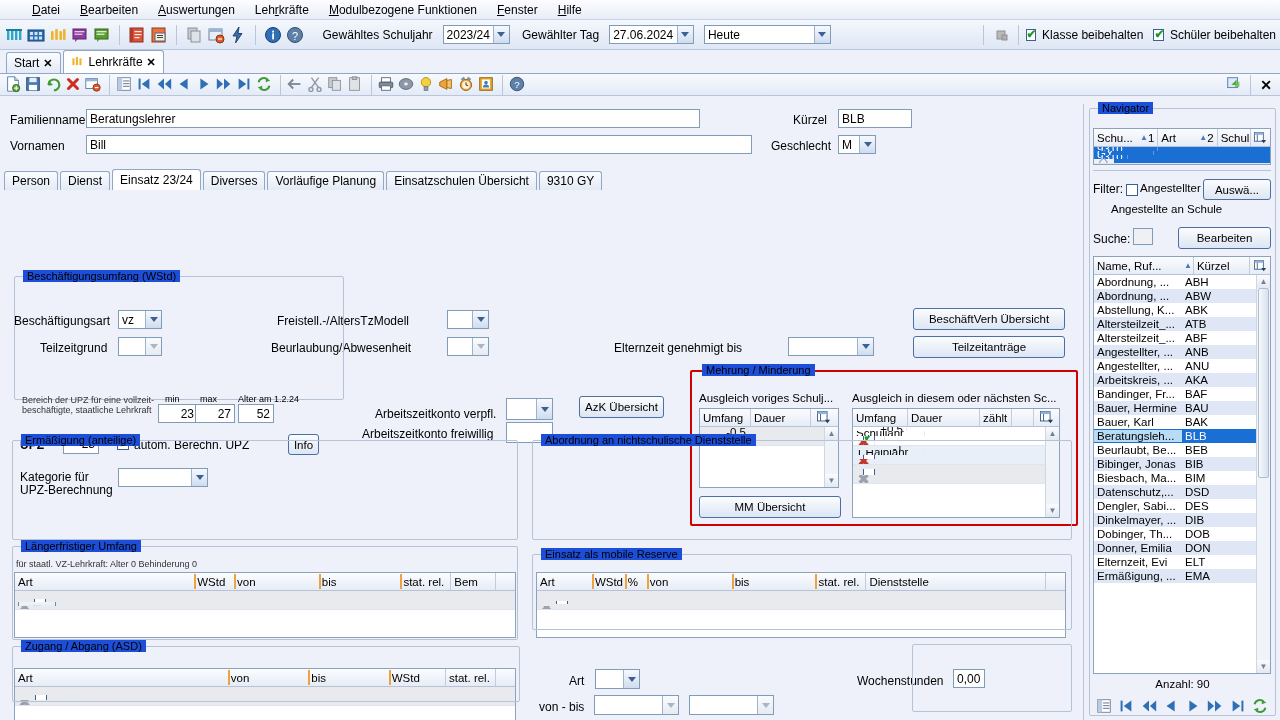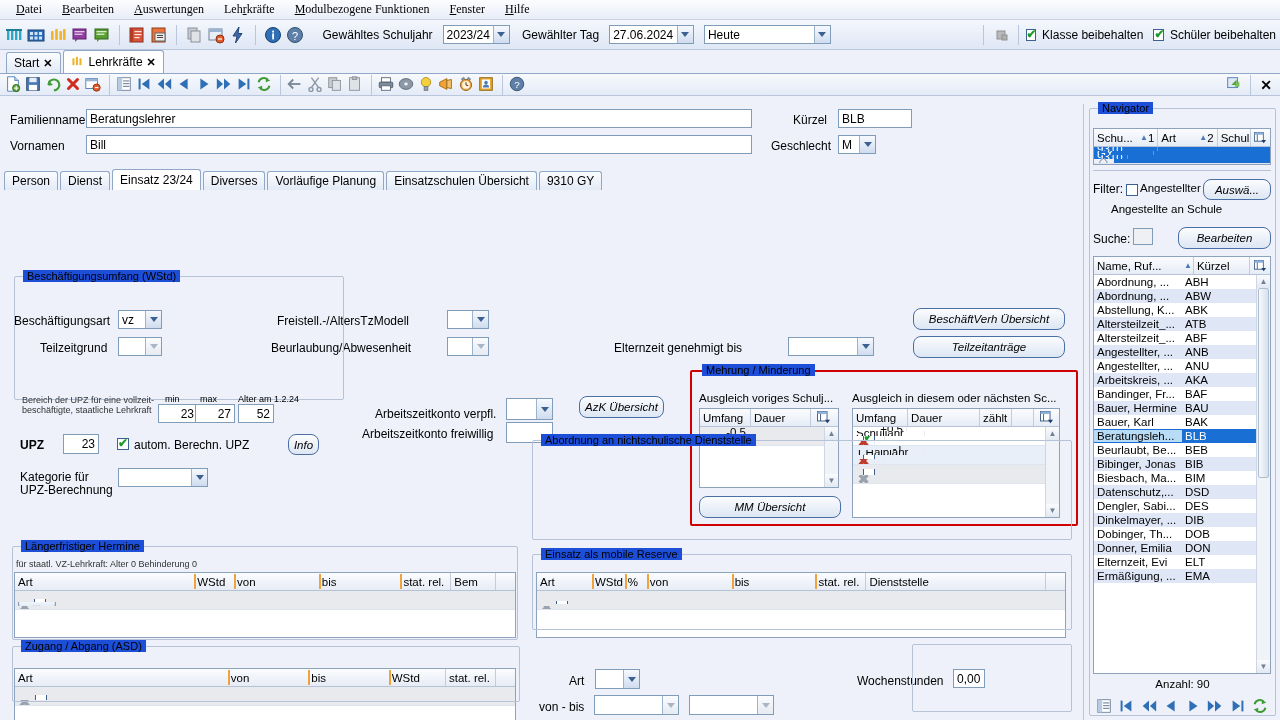--- a/index.html
+++ b/index.html
@@ -12,7 +12,7 @@
   }
   
   .menubar{ height:20px; background:linear-gradient(#fdfdff,#e8edf8); border-bottom:1px solid #c8d2e4;
-            display:flex; align-items:center; padding-left:6px;font-family:Liberation Serif, serif; }
+            display:flex; align-items:center; padding-left:22px; }
   .menubar .mi{ padding:2px 10px; font-size:12px; white-space:nowrap; }
   .menubar .mi u{ text-decoration:underline; }
   

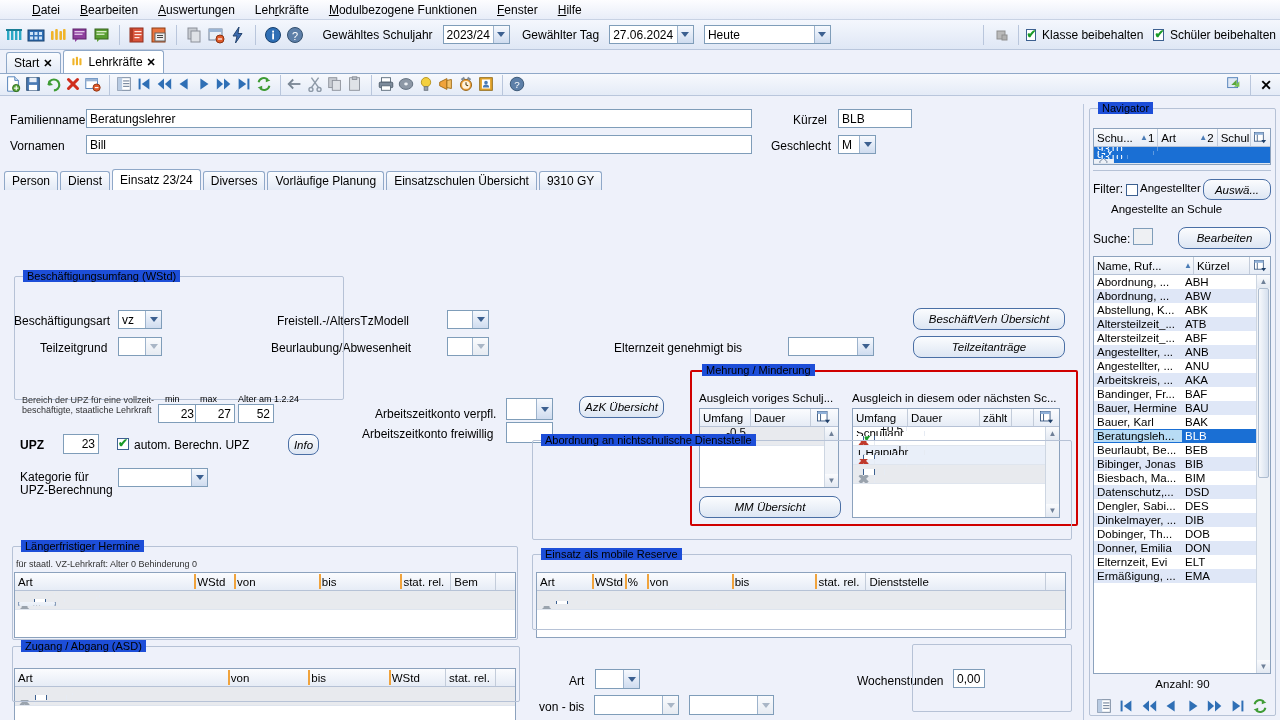--- a/index.html
+++ b/index.html
@@ -399,7 +399,7 @@
 <div class="main">
 
   <div style="position:absolute;left:10px;top:9px;width:78px" class="lbl">Familienname</div>
-  <input class="tf" style="position: absolute; left: 86px; top: 5px; width: 666px;" value="Beratungslehrer">
+  <input class="tf" style="position: absolute; left: 86px; top: 5px; width: 614px;" value="Beratungslehrer">
   <div style="position:absolute;left:10px;top:35px;width:78px" class="lbl">Vornamen</div>
   <input class="tf" style="position: absolute; left: 86px; top: 31px; width: 666px;" value="Bill">
   <div style="position:absolute;left:793px;top:9px" class="lbl">Kürzel</div>

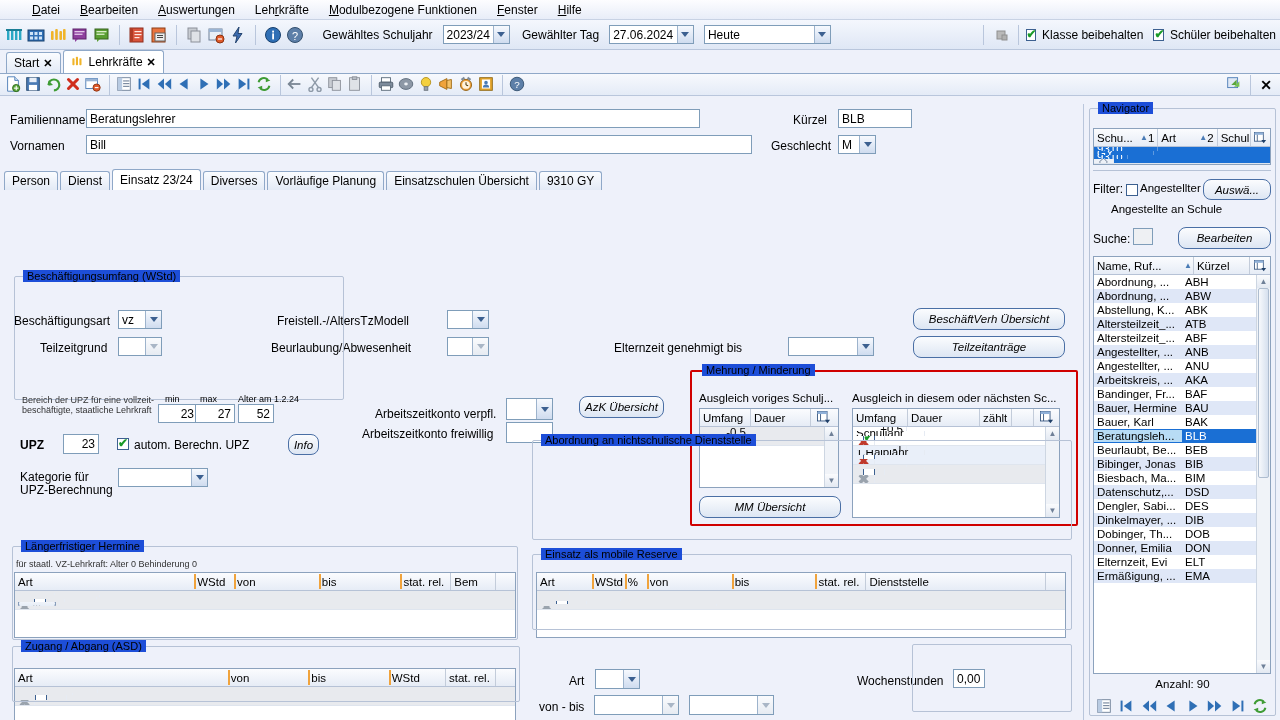--- a/index.html
+++ b/index.html
@@ -54,9 +54,9 @@
   .grp>.cap{ position:absolute; top:-7px; left:8px; background:#1d4ed8; padding:0 4px; font-size:11px; }
   .grp.red{ border:2px solid #d00000; }
   
-  .btn{ background:linear-gradient(#fbfcfe,#dde6f3); border:1px solid #4a6fa5; border-radius:8px;
+  .btn{ background:linear-gradient(#fbfcfe,#dde6f3); border:1px solid #4a6fa5; border-radius:3px;
         font-size:11.5px; font-family:"Liberation Sans",sans-serif; display:flex; align-items:center;
-        justify-content:center; color:#000;font-style:italic; }
+        justify-content:center; color:#000; }
   .btn.sm{ border-color:#6b86ab; }
   
   .tbl{ border:1px solid #8ca2bd; background:#fff; position:absolute; overflow:hidden; }

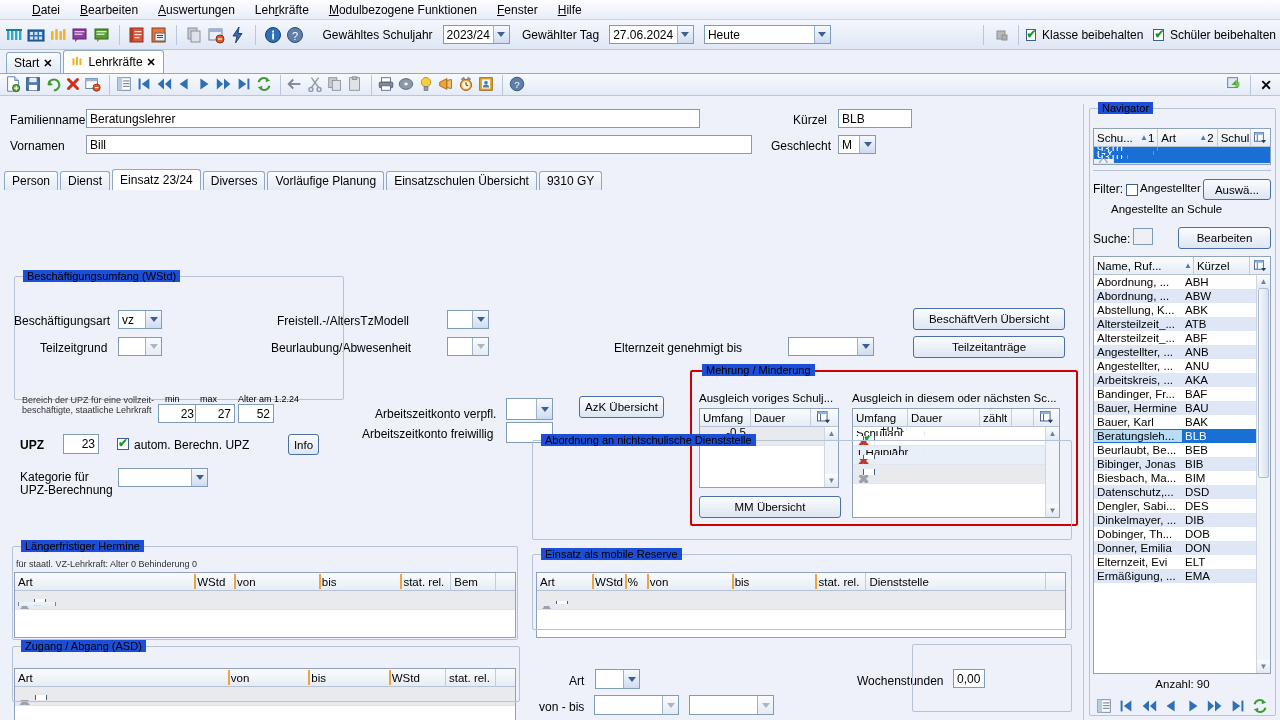--- a/index.html
+++ b/index.html
@@ -575,6 +575,9 @@
     </div>
   </div>
 
+  <div class="grp" style="left:12px;top:336px;width:506px;height:100px">
+    <span class="cap">Ermäßigung (anteilige)</span>
+  </div>
   <div style="position:absolute;left:16px;top:455px;font-size:9px;color:#333">für staatl. VZ-Lehrkraft: Alter 0 Behinderung 0</div>
   <div class="tbl" style="left:14px;top:468px;width:502px;height:66px">
     <div class="thead">

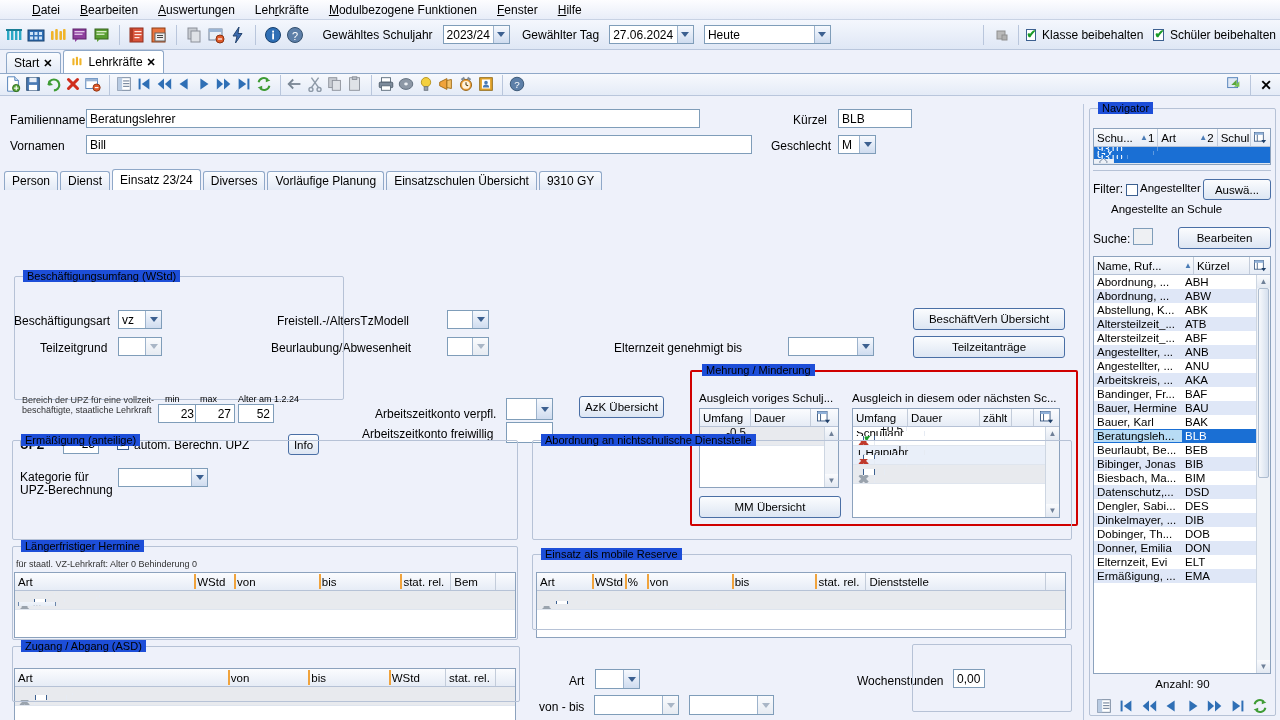--- a/index.html
+++ b/index.html
@@ -664,7 +664,7 @@
   </div>
 
   <div class="grp" style="left:12px;top:442px;width:506px;height:94px">
-    <span class="cap">Längerfristiger Hermine</span>
+    <span class="cap">Längerfristiger Umfang</span>
   </div>
   <div class="tbl" style="left:14px;top:564px;width:502px;height:66px">
     <div class="thead">

